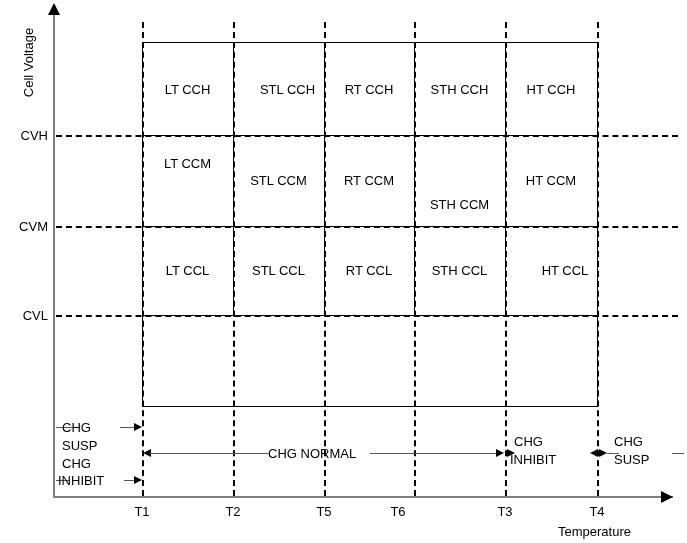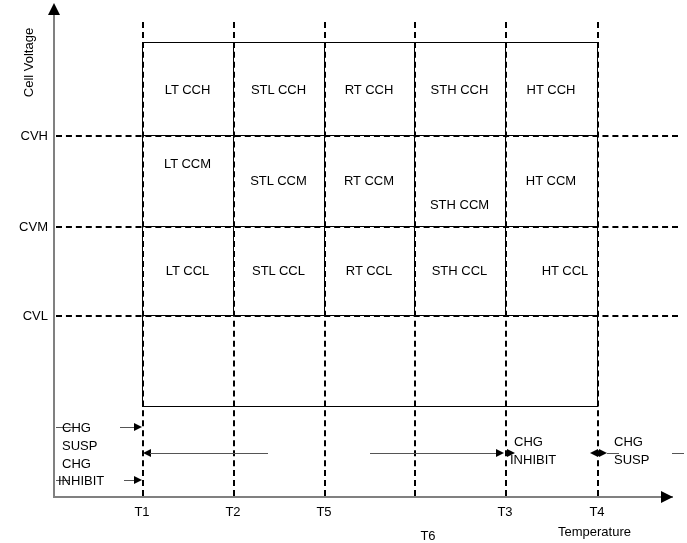--- a/index.html
+++ b/index.html
@@ -134,7 +134,7 @@
   <div class="abs vline" style="left:597px;top:42px;height:365px;"></div>
 
   <div class="abs cell-label" style="left:142px;top:82px;width:91px;">LT CCH</div>
-  <div class="abs cell-label" style="left:233px;top:82px;width:91px;">STL CCH</div>
+  <div class="abs cell-label" style="left:233px;top:82px;width:91px;padding-left:9px;">STL CCH</div>
   <div class="abs cell-label" style="left:324px;top:82px;width:90px;">RT CCH</div>
   <div class="abs cell-label" style="left:414px;top:82px;width:91px;">STH CCH</div>
   <div class="abs cell-label" style="left:505px;top:82px;width:92px;">HT CCH</div>

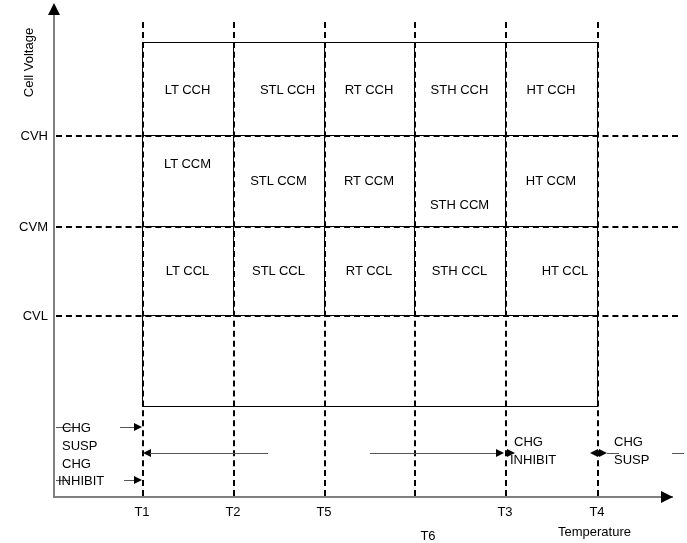--- a/index.html
+++ b/index.html
@@ -167,6 +167,7 @@
 
   <div class="abs ah-l" style="left:143px;top:449px;"></div>
   <div class="abs leader" style="left:150px;top:453px;width:118px;"></div>
+  <div class="abs anno anno-c" style="left:268px;top:446px;width:100px;">CHG NORMAL</div>
   <div class="abs leader" style="left:370px;top:453px;width:128px;"></div>
   <div class="abs ah-r" style="left:496px;top:449px;"></div>
 

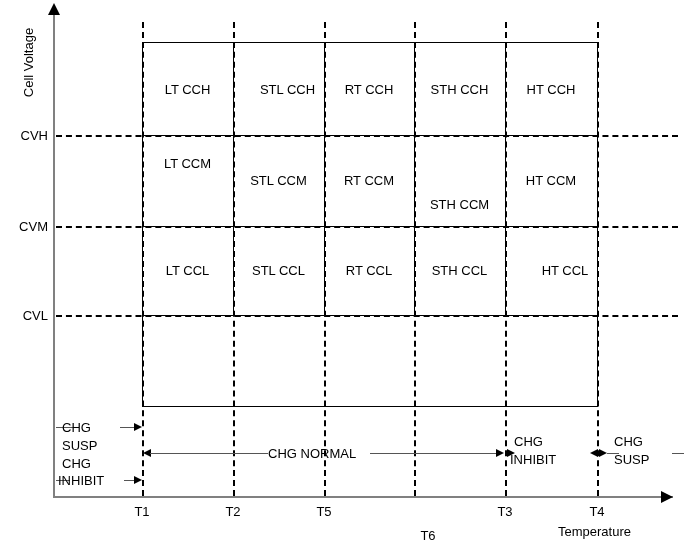--- a/index.html
+++ b/index.html
@@ -105,7 +105,7 @@
   <div class="abs xtick-label" style="left:122px;">T1</div>
   <div class="abs xtick-label" style="left:213px;">T2</div>
   <div class="abs xtick-label" style="left:304px;">T5</div>
-  <div class="abs xtick-label" style="left:408px;margin-top:24px;">T6</div>
+  <div class="abs xtick-label" style="left:378px;">T6</div>
   <div class="abs xtick-label" style="left:485px;">T3</div>
   <div class="abs xtick-label" style="left:577px;">T4</div>
 

